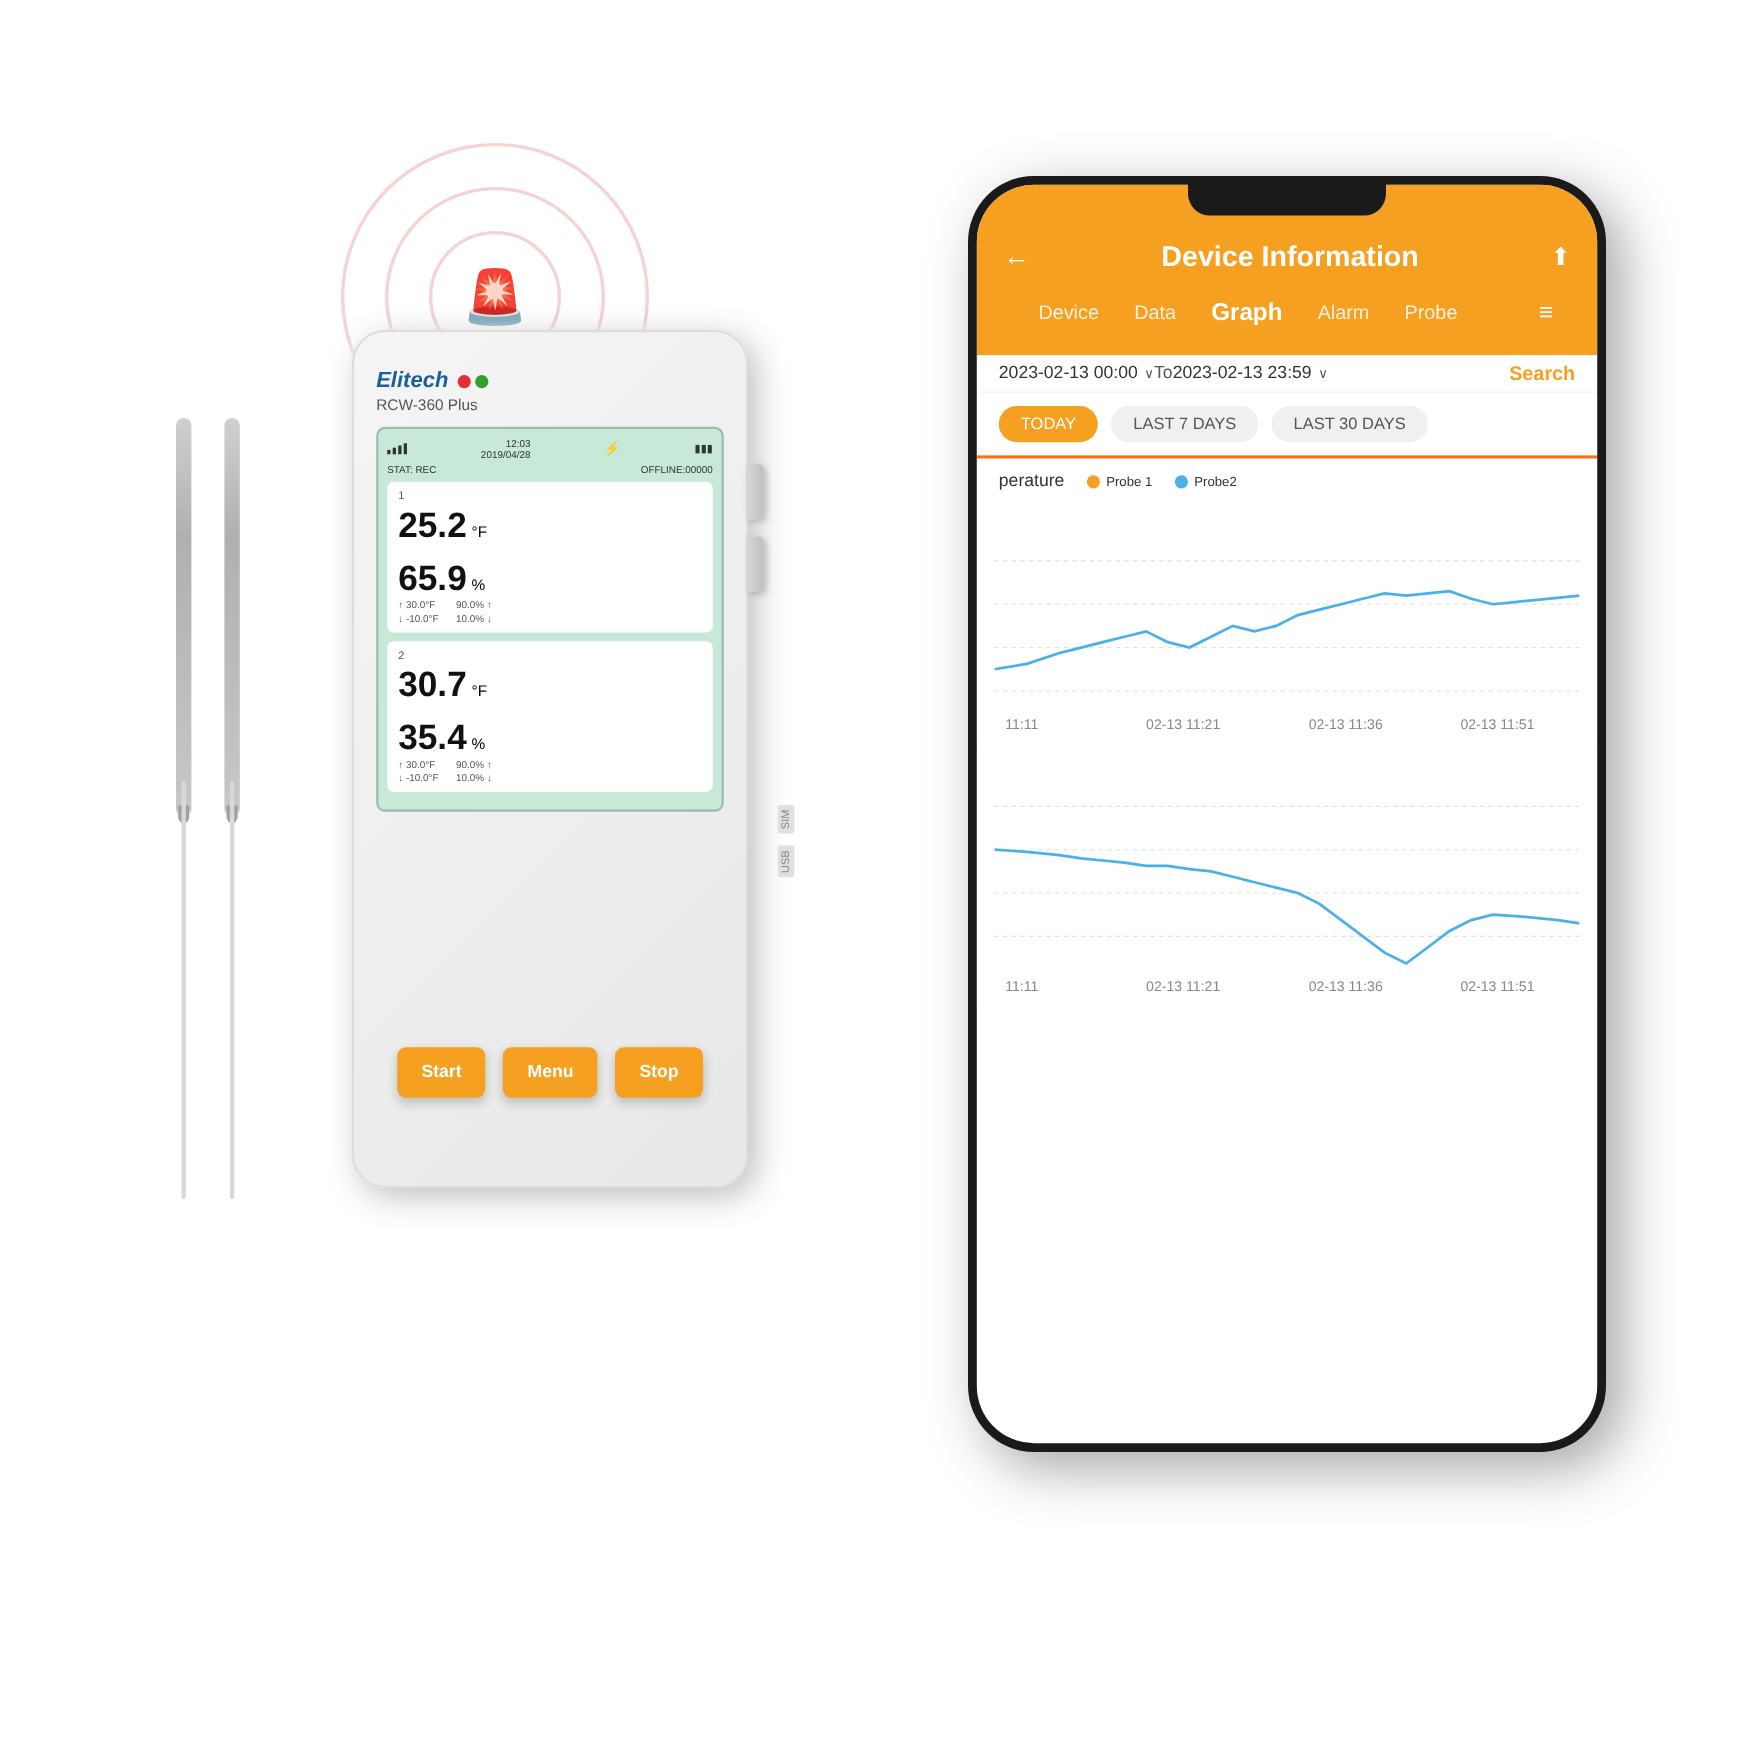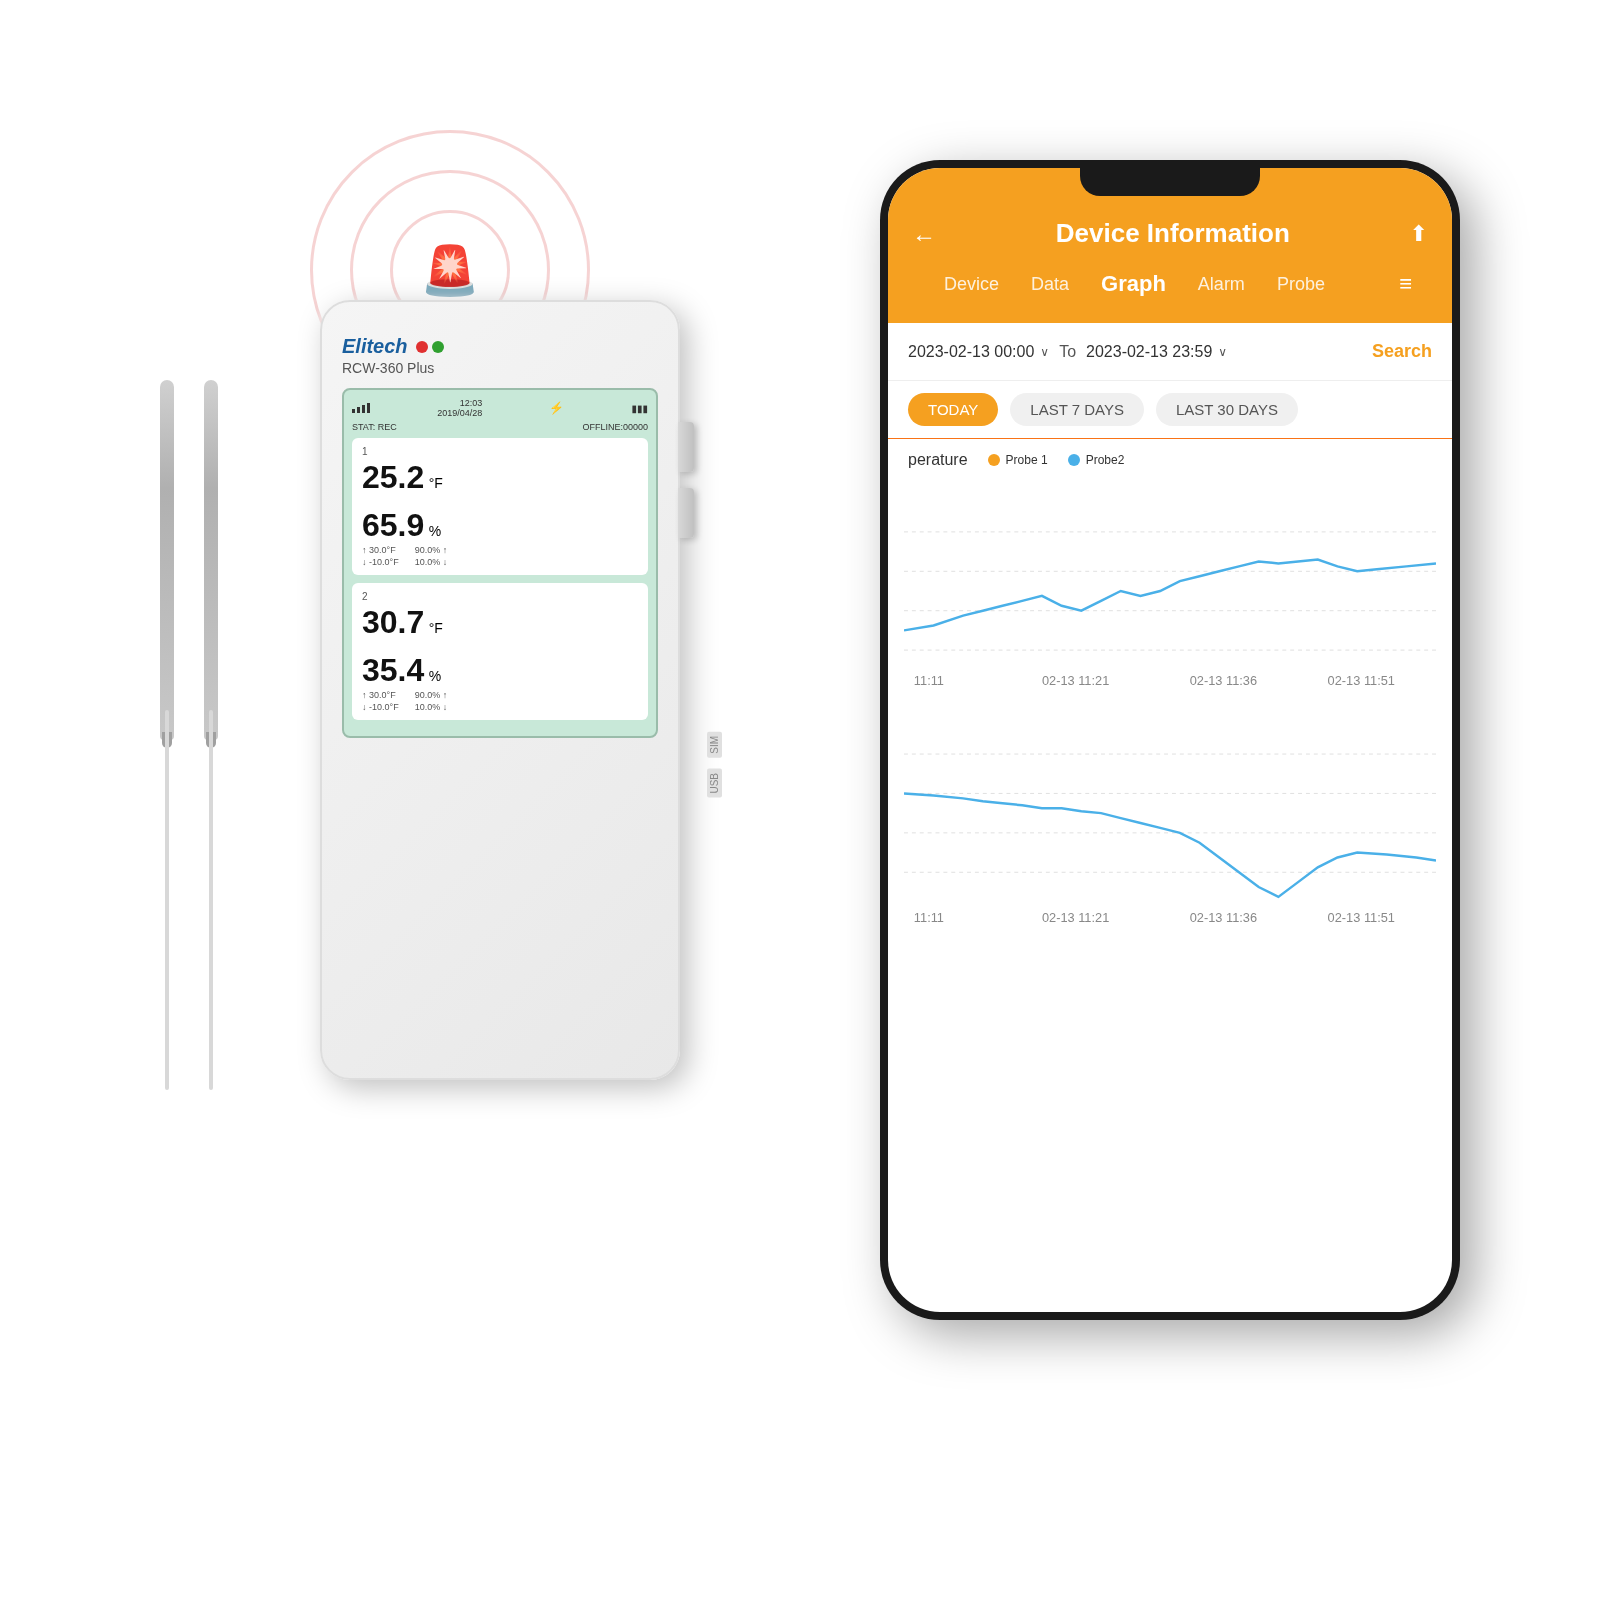--- a/index.html
+++ b/index.html
@@ -316,8 +316,7 @@
     .date-range {
       display: flex;
       align-items: center;
-      padding: 18px 20px;
-      gap: 10px;
+      padding: 6px 20px;
       background: white;
       border-bottom: 1px solid #eee;
     }

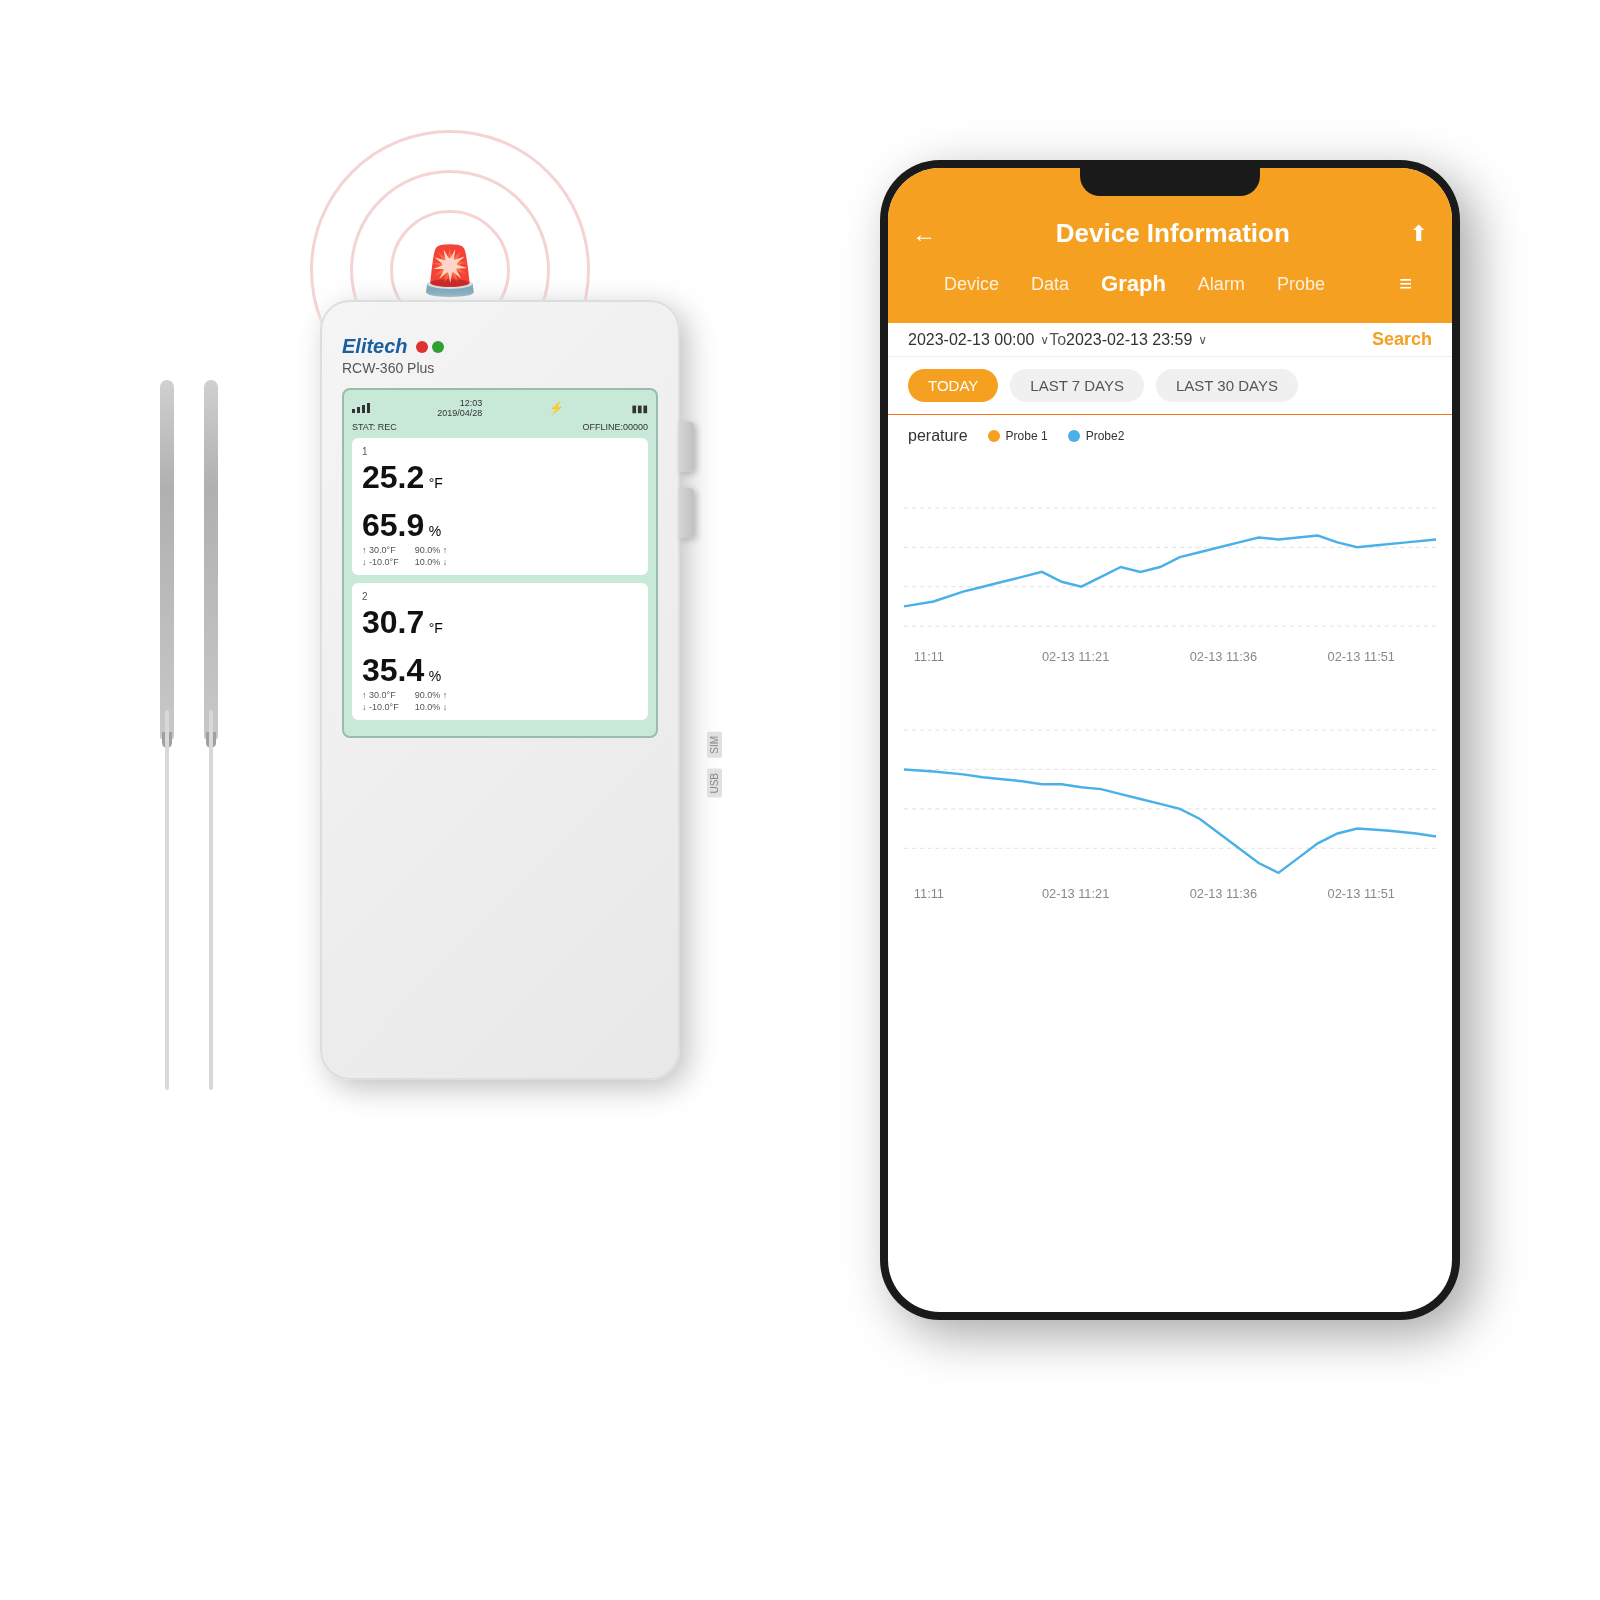--- a/index.html
+++ b/index.html
@@ -342,7 +342,7 @@
       gap: 12px;
       padding: 12px 20px;
       background: white;
-      border-bottom: 1px solid #f97316;
+      border-bottom: 3px solid #f97316;
     }
     .filter-btn {
       padding: 8px 20px;

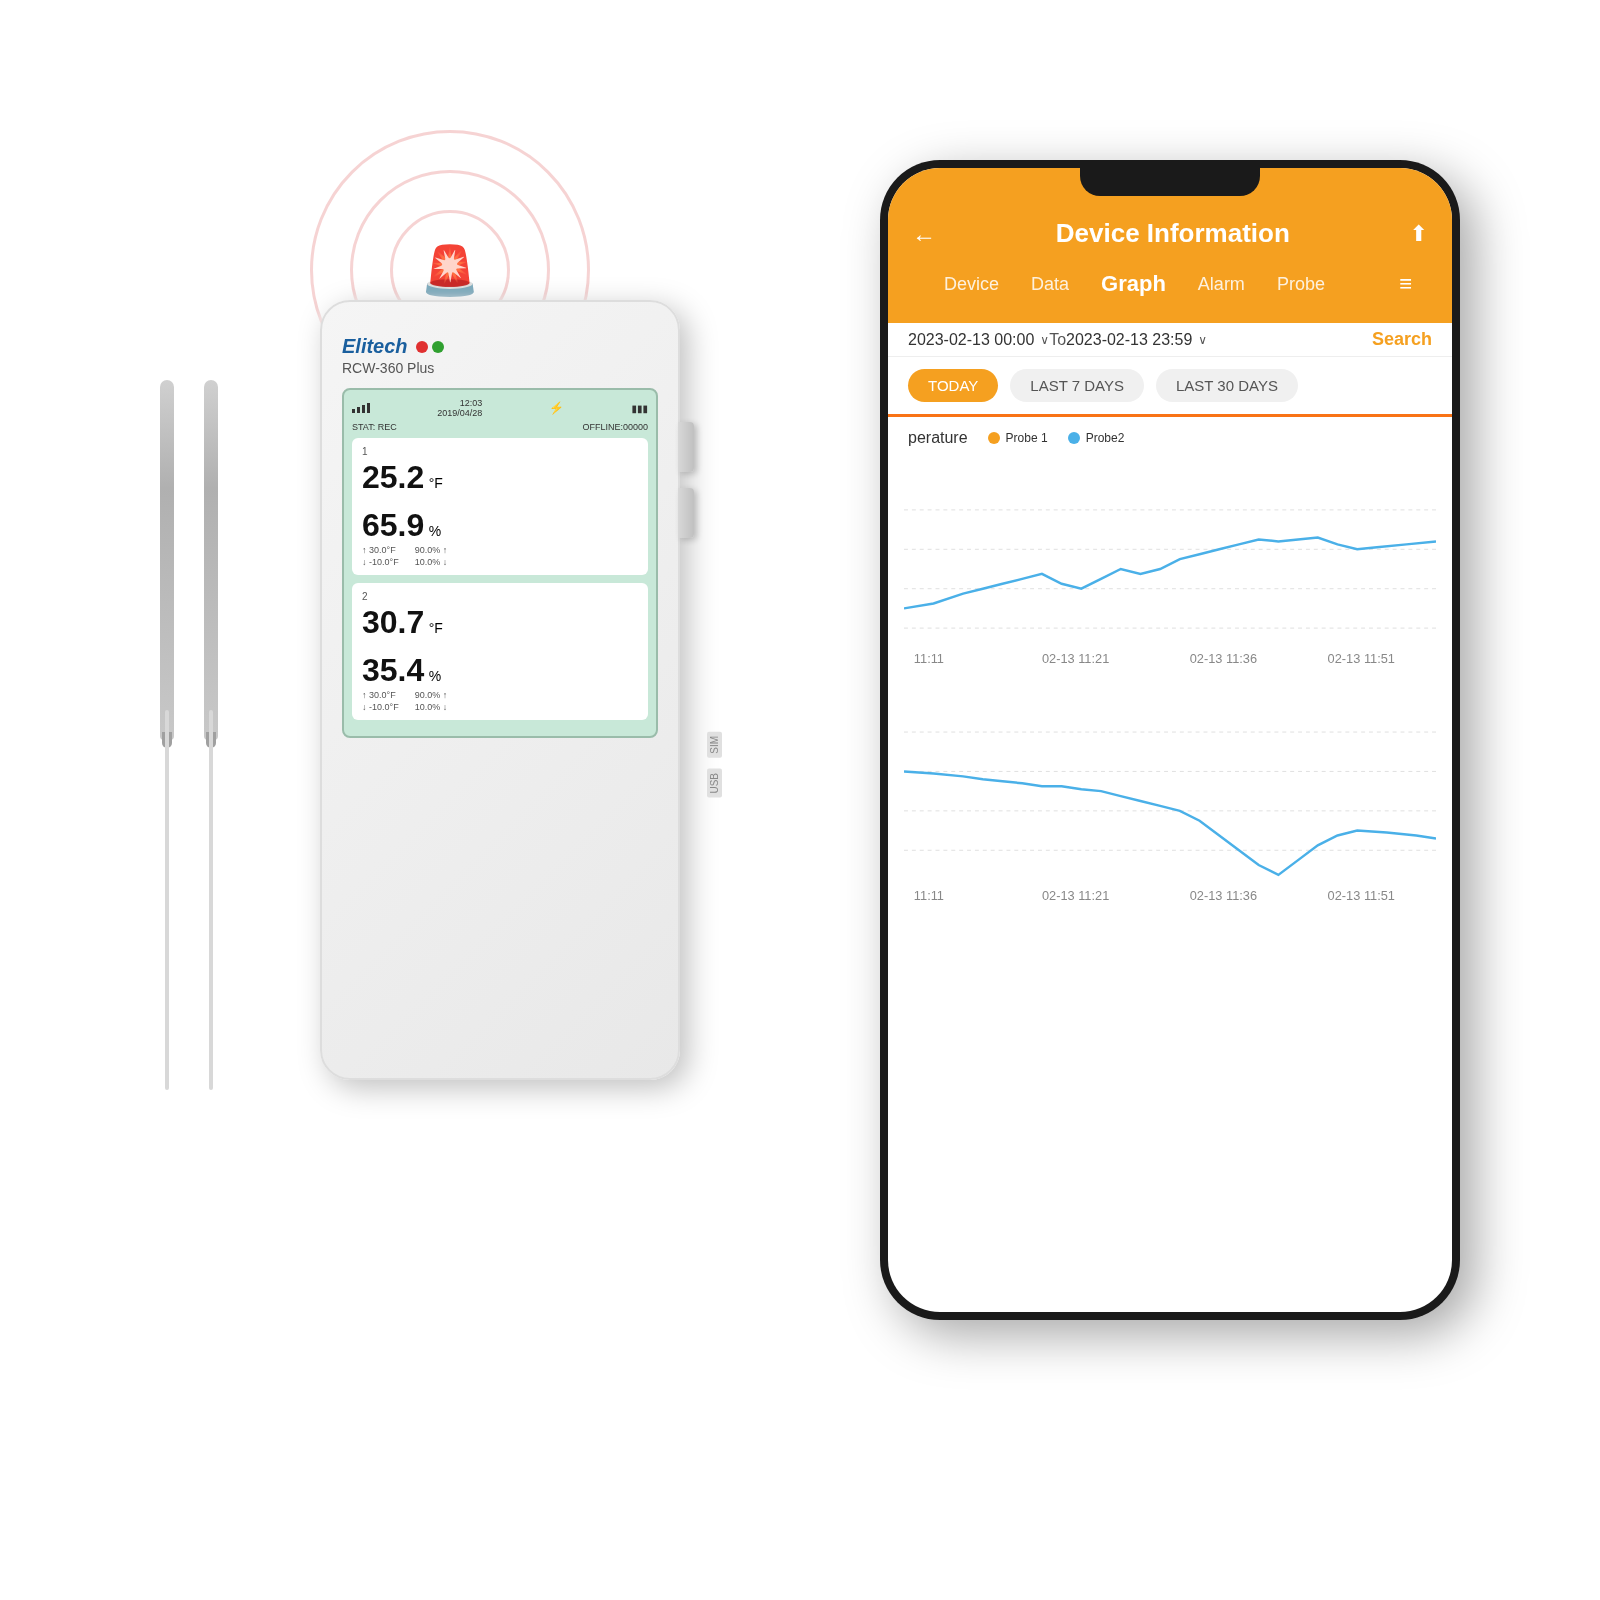--- a/index.html
+++ b/index.html
@@ -530,6 +530,11 @@
       <div class="slot-label">USB</div>
     </div>
 
+    <div class="device-buttons">
+      <button class="action-btn">Start</button>
+      <button class="action-btn">Menu</button>
+      <button class="action-btn">Stop</button>
+    </div>
   </div>
 
   <div class="phone">

